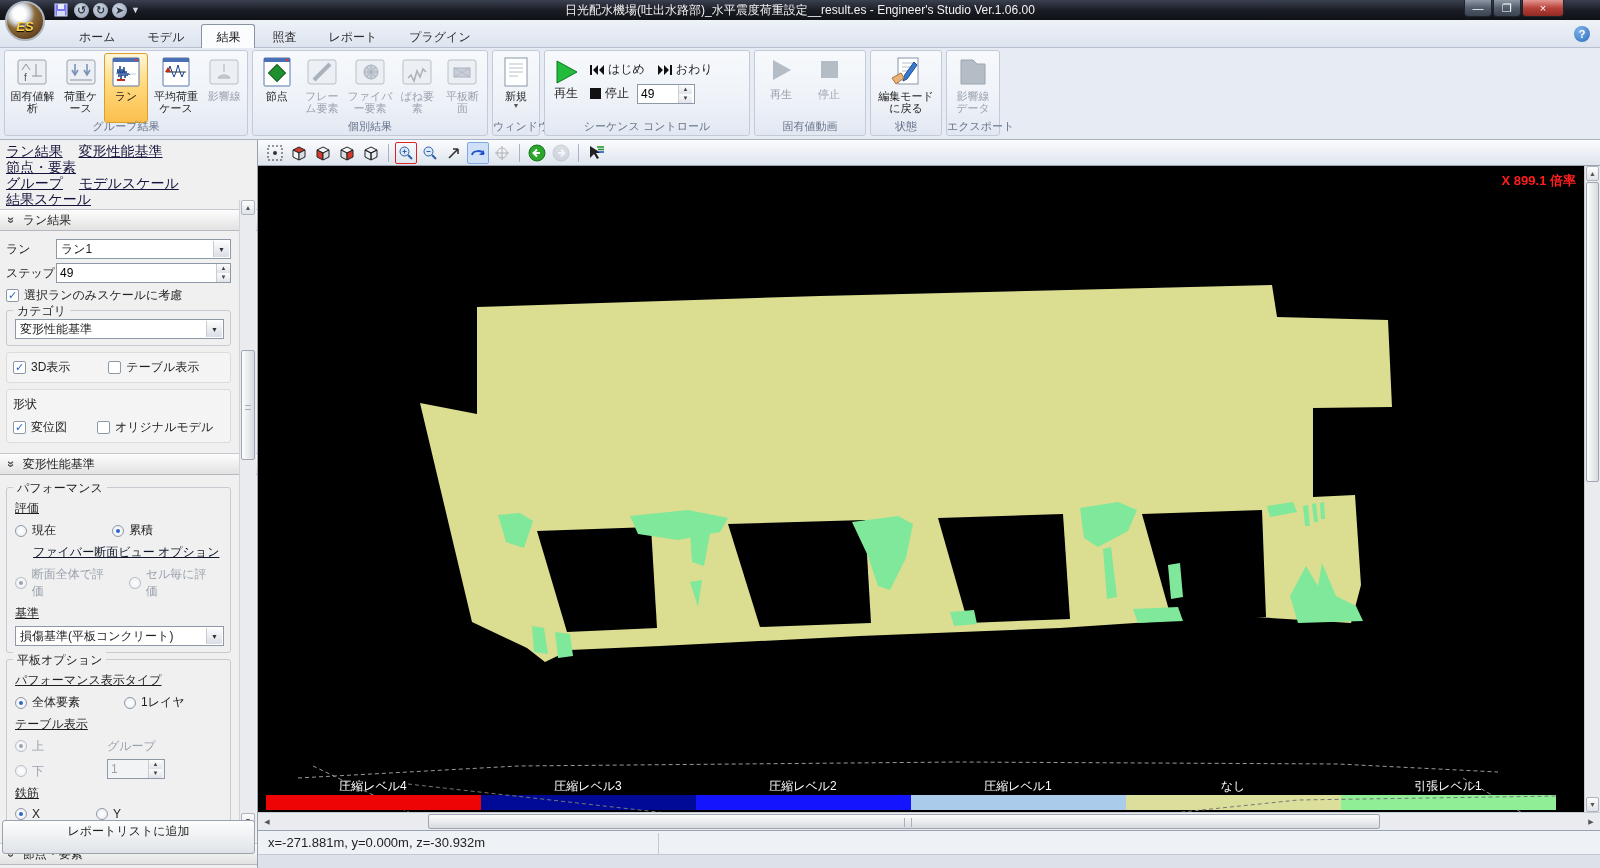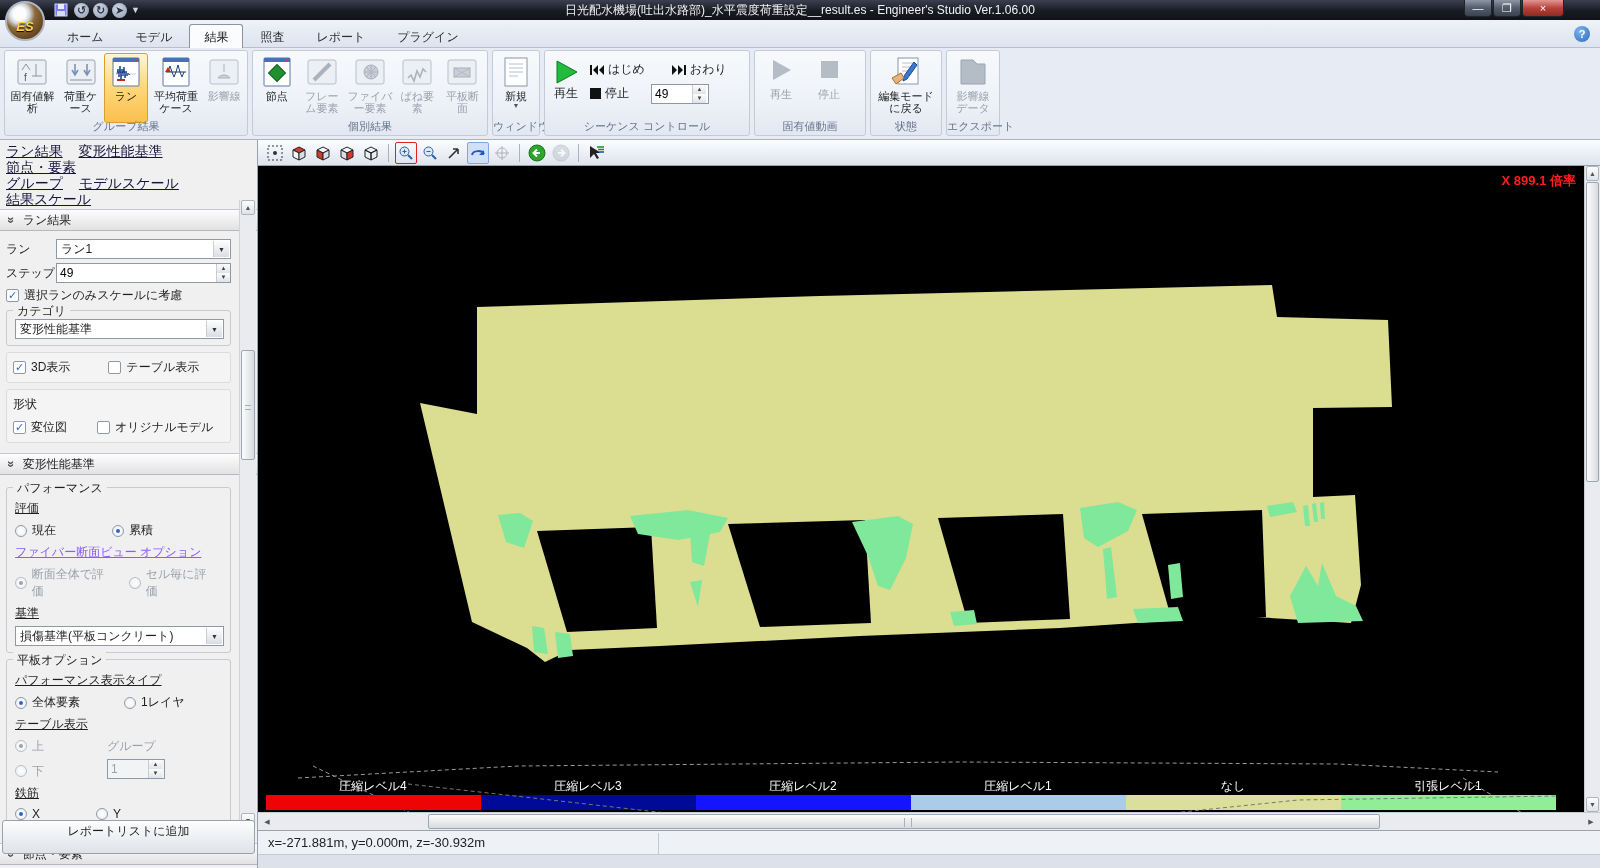--- a/index.html
+++ b/index.html
@@ -26,7 +26,7 @@
   
   .tabrow{position:absolute;left:0;top:20px;width:1600px;height:28px;
     background:linear-gradient(#eef2f8,#dde4ef);border-bottom:1px solid #b8c0cf;}
-  .tabs{position:absolute;left:52px;top:4px;display:flex;height:24px;}
+  .tabs{position:absolute;left:64px;top:4px;display:flex;height:24px;}
   .tab{padding:4px 14px 0 14px;margin-right:2px;color:#2d2d2d;border:1px solid transparent;border-bottom:none;border-radius:3px 3px 0 0;}
   .tab.active{background:#fbfcfe;border-color:#8a93a2;color:#111;}
   .help-icon{position:absolute;right:10px;top:6px;width:16px;height:16px;border-radius:50%;

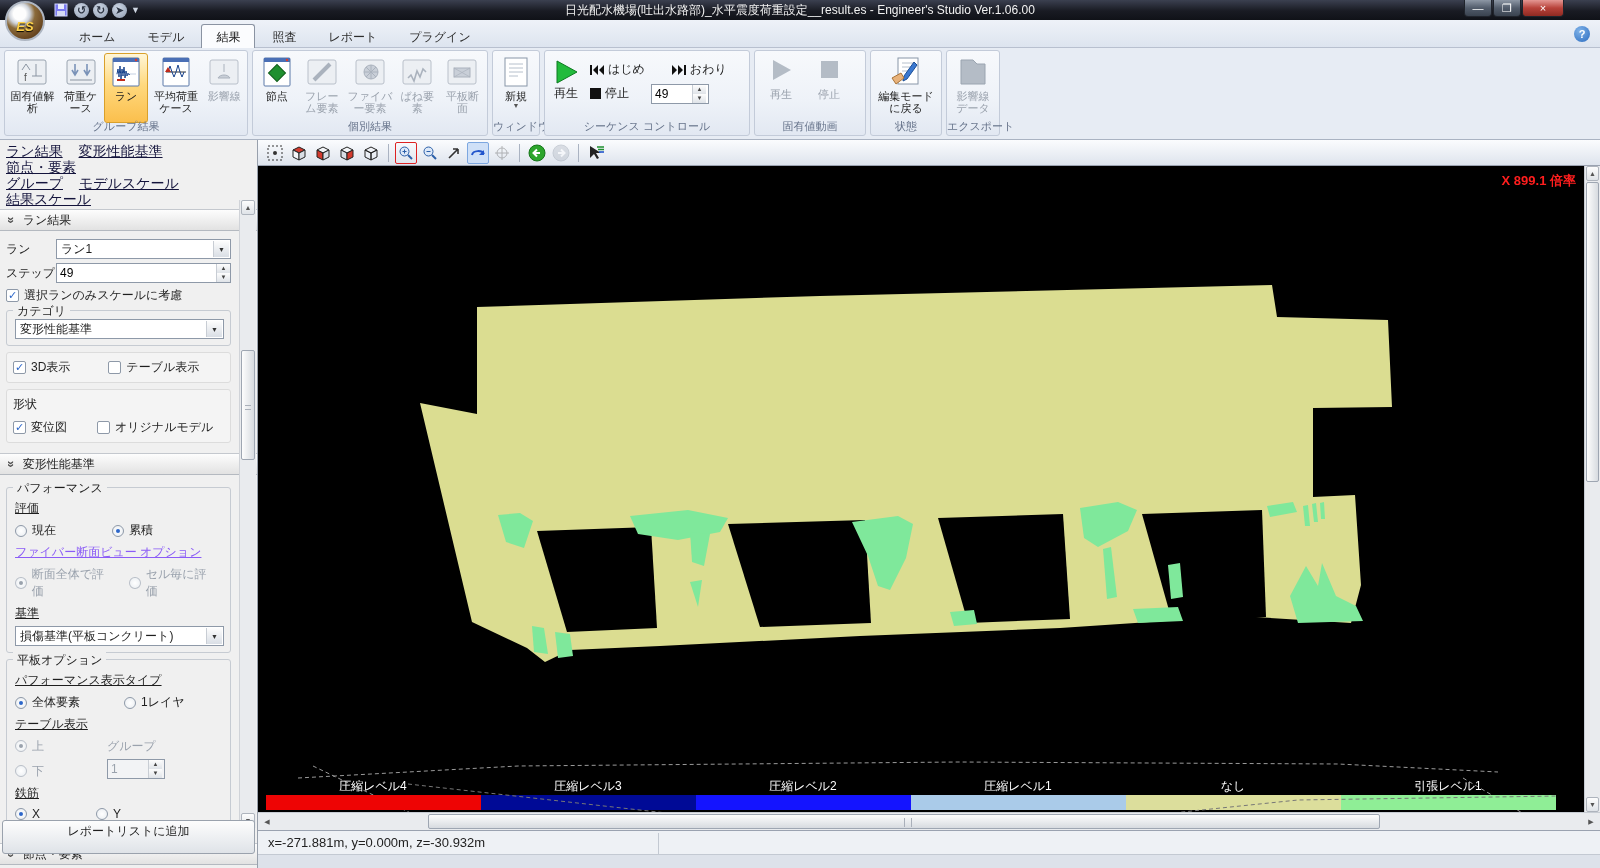--- a/index.html
+++ b/index.html
@@ -44,7 +44,7 @@
   .rbtn.selected{background:linear-gradient(#fff6d8,#ffd97e 45%,#fbbf4d);border-color:#d9a02b;}
   .ricon{width:32px;height:32px;}
   .seqcol{display:flex;flex-direction:column;gap:3px;padding-top:6px;}
-  .seqrow{display:flex;gap:18px;align-items:center;}
+  .seqrow{display:flex;gap:4px;align-items:center;}
   .seqbtn{display:flex;align-items:center;gap:3px;font-size:12px;border:1px solid transparent;border-radius:3px;padding:1px 3px;}
   .bigplay{display:flex;flex-direction:column;align-items:center;padding:6px 6px 0 6px;}
   .spin{display:flex;border:1px solid #8e99a8;background:#fff;height:20px;width:58px;}

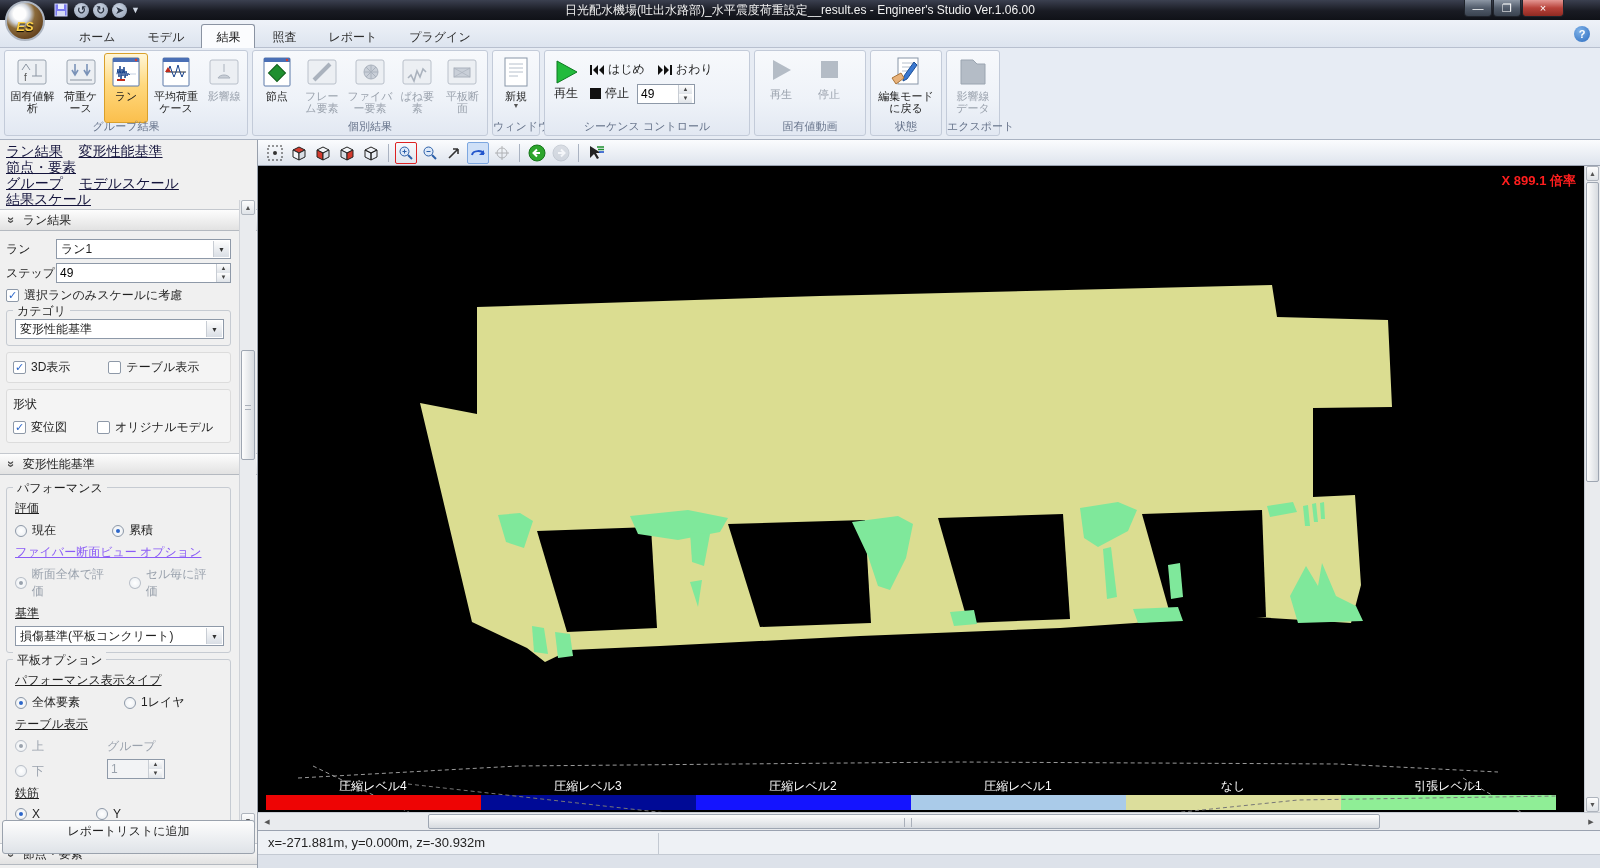--- a/index.html
+++ b/index.html
@@ -71,7 +71,7 @@
   .gbox{border:1px solid #c6cbd2;border-radius:3px;margin:6px 0;padding:8px 6px 6px 8px;position:relative;}
   .gbox .gtitle{position:absolute;top:-8px;left:6px;background:#f0f0f0;padding:0 4px;color:#1e1e1e;}
   .ulabel{text-decoration:underline;margin:4px 0;}
-  .ulabel.gray{color:#8b5cf6;}
+  .ulabel.gray{color:#0f172a;margin-left:18px;}
   .radio{width:12px;height:12px;border-radius:50%;border:1px solid #8e99a8;background:radial-gradient(#fff,#e8ecf0);display:inline-block;position:relative;margin-right:5px;vertical-align:-2px;}
   .radio.sel::after{content:"";position:absolute;left:3px;top:3px;width:4px;height:4px;border-radius:50%;background:#2c66c9;}
   .radio.dis{border-color:#b9bfc8;}

